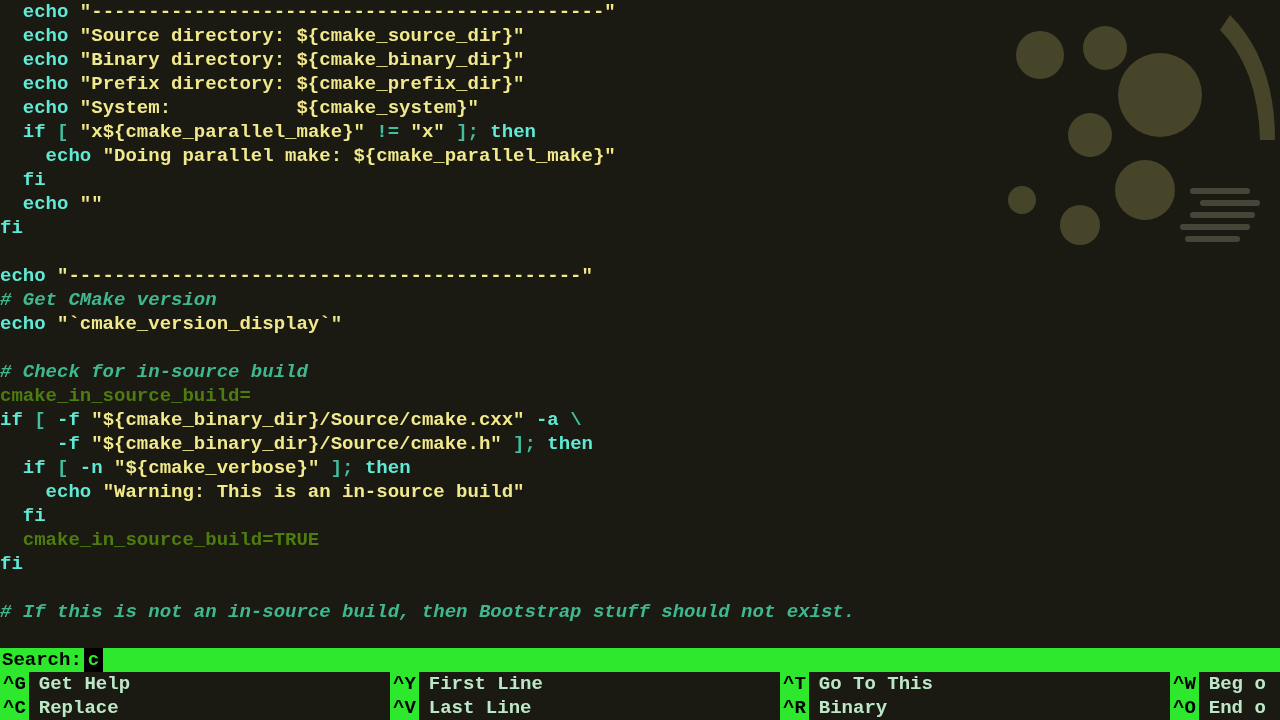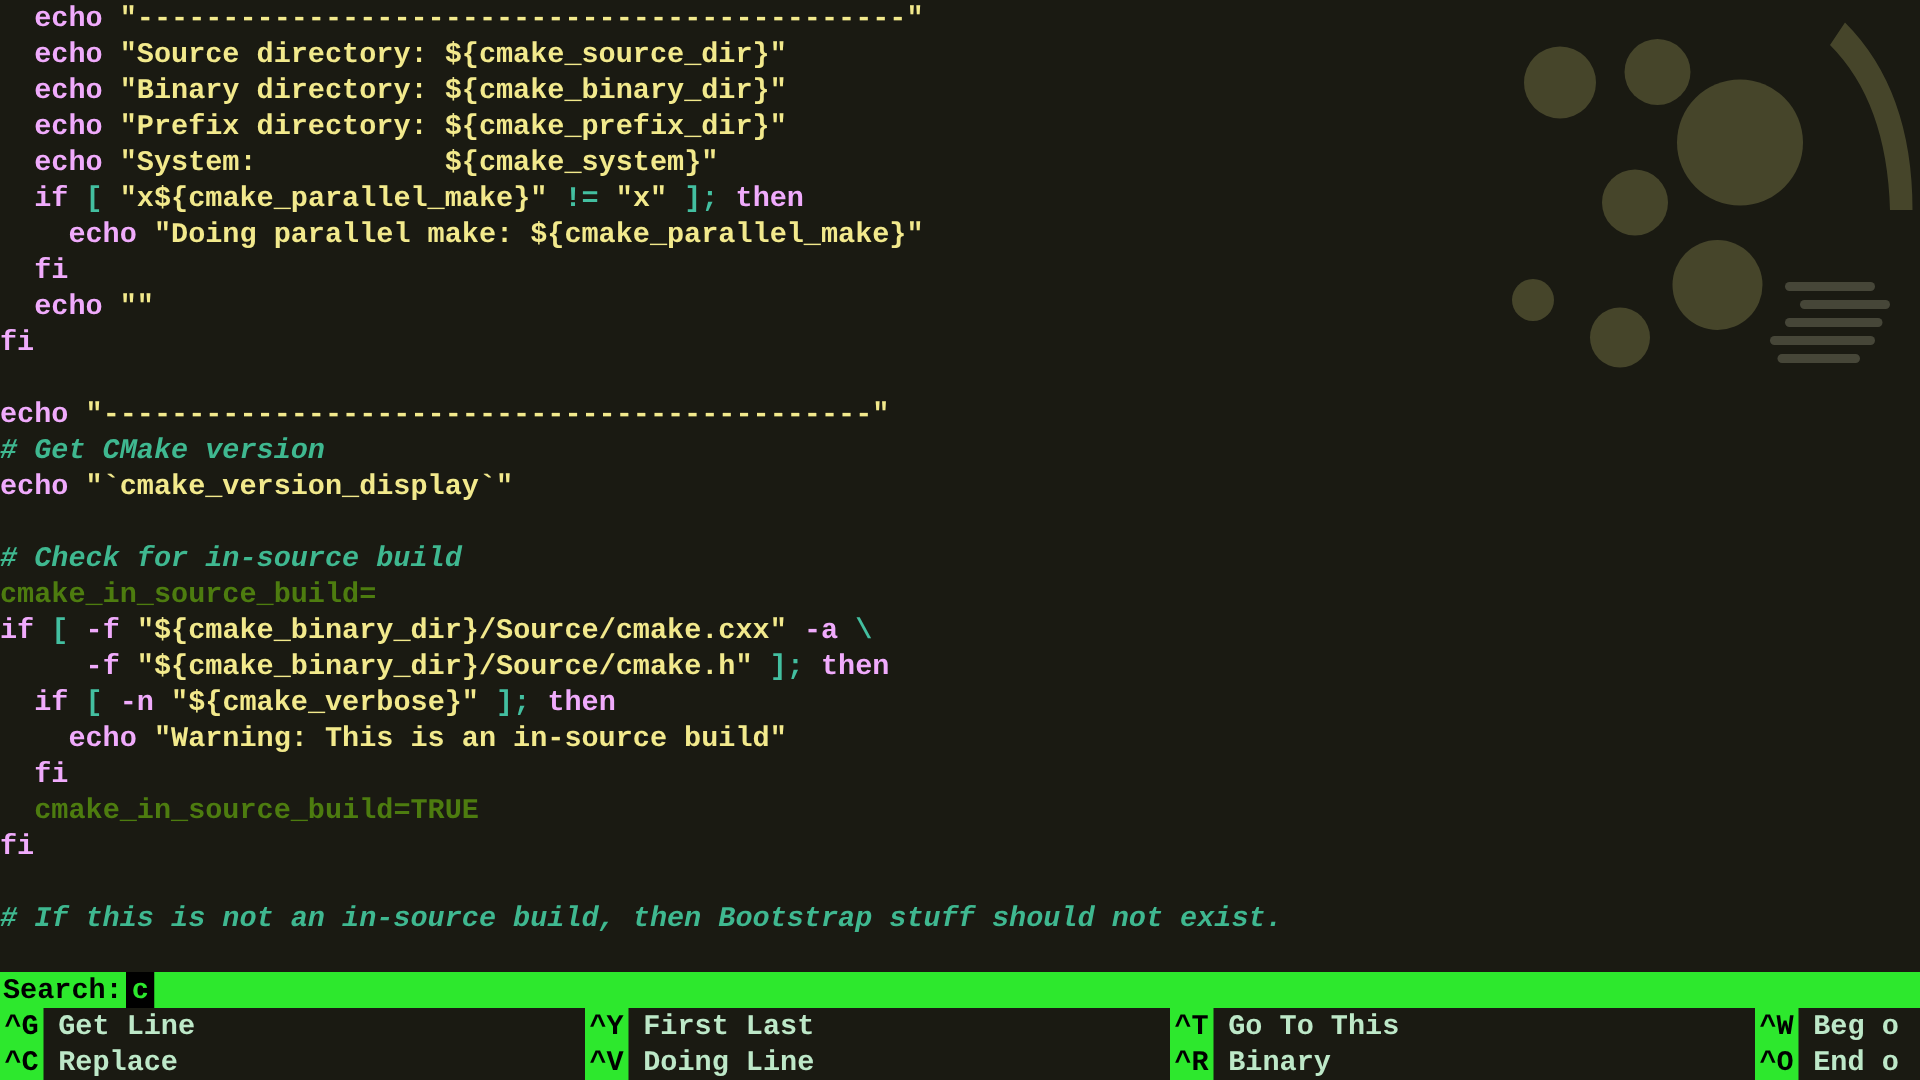--- a/index.html
+++ b/index.html
@@ -34,7 +34,7 @@
     white-space: pre;
   }
   .line { height: 24px; }
-  .kw { color: #f0abfc; }      
+  .kw { color: #5eead4; }      
   .str { color: #f2e98c; }     
   .op  { color: #43bfa0; }     
   .cmt { color: #3fb890; font-style: italic; }     

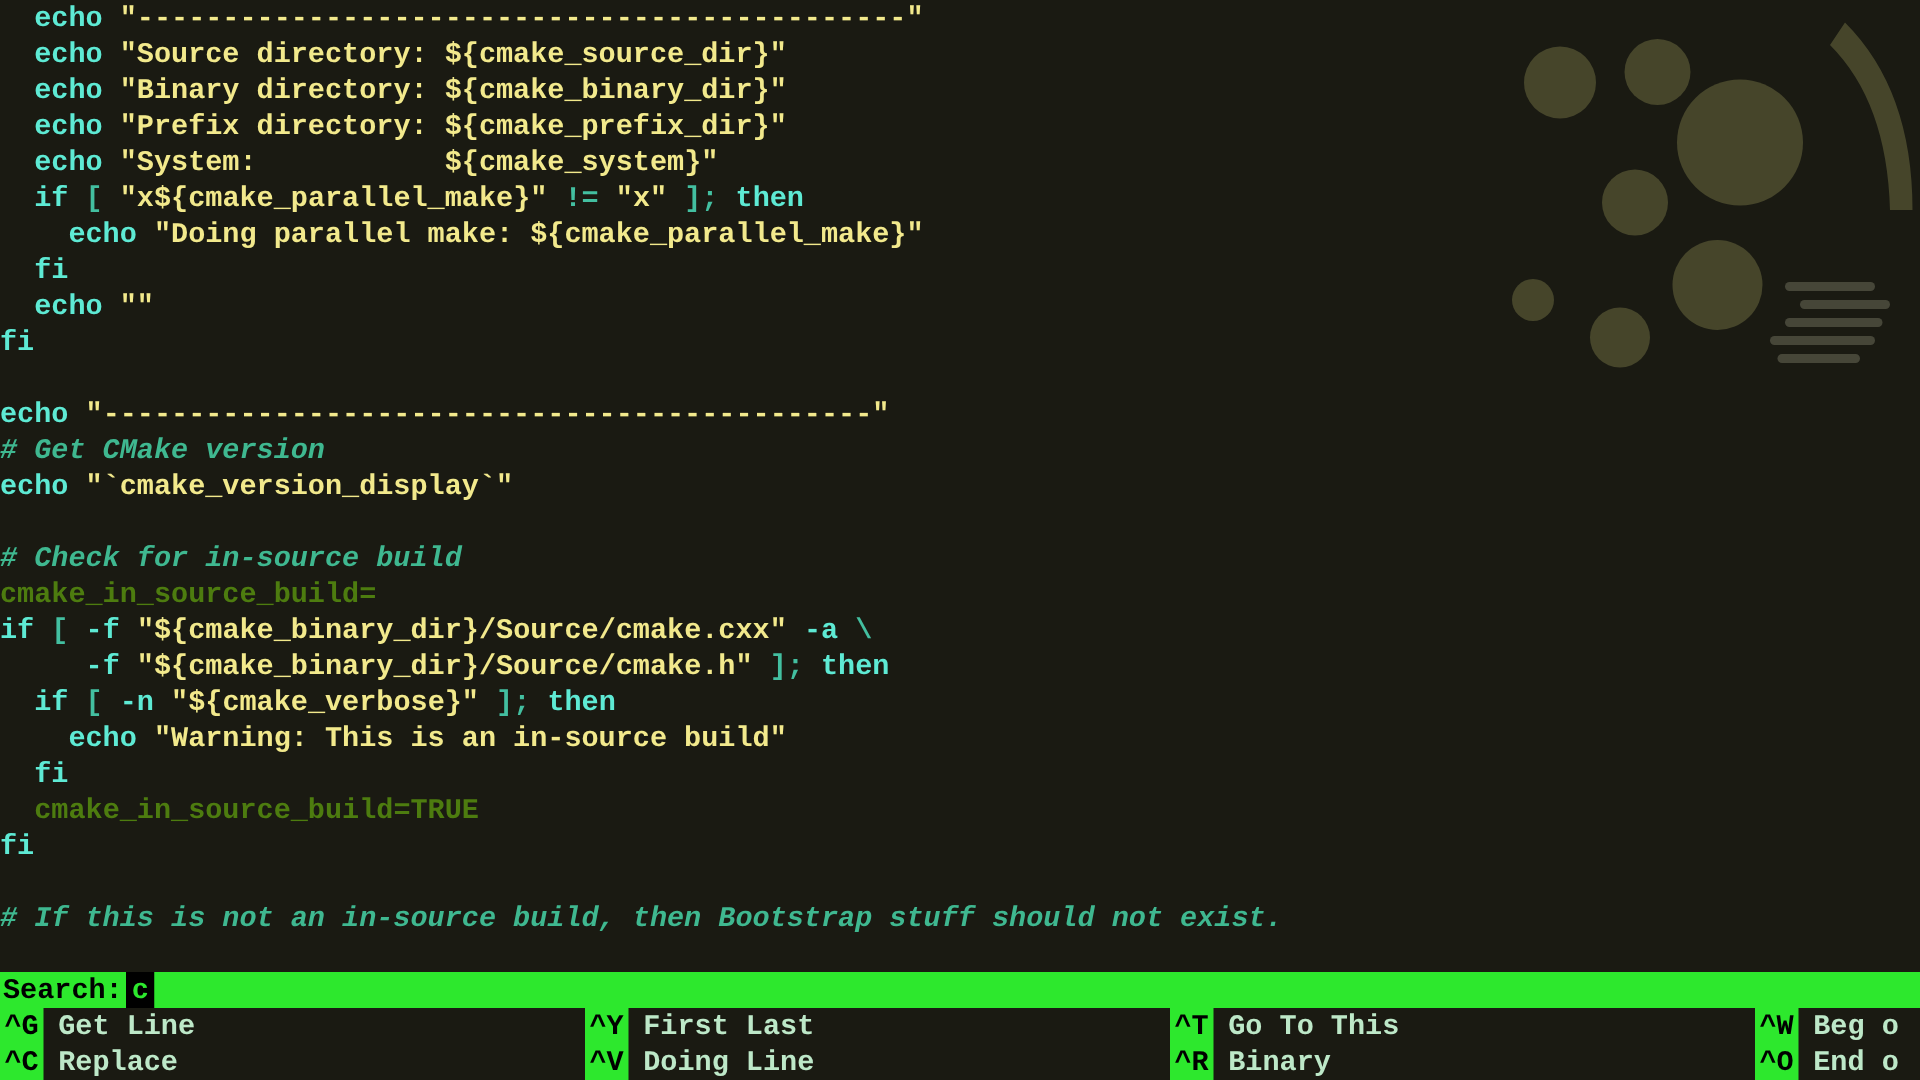--- a/index.html
+++ b/index.html
@@ -129,7 +129,7 @@
 <div class="help-bar" id="help">
     <div class="help-item">
       <span class="shortcut">^G</span>
-      <span class="help-text">Get Line</span>
+      <span class="help-text">Get Help</span>
     </div>
     <div class="help-item">
       <span class="shortcut">^C</span>

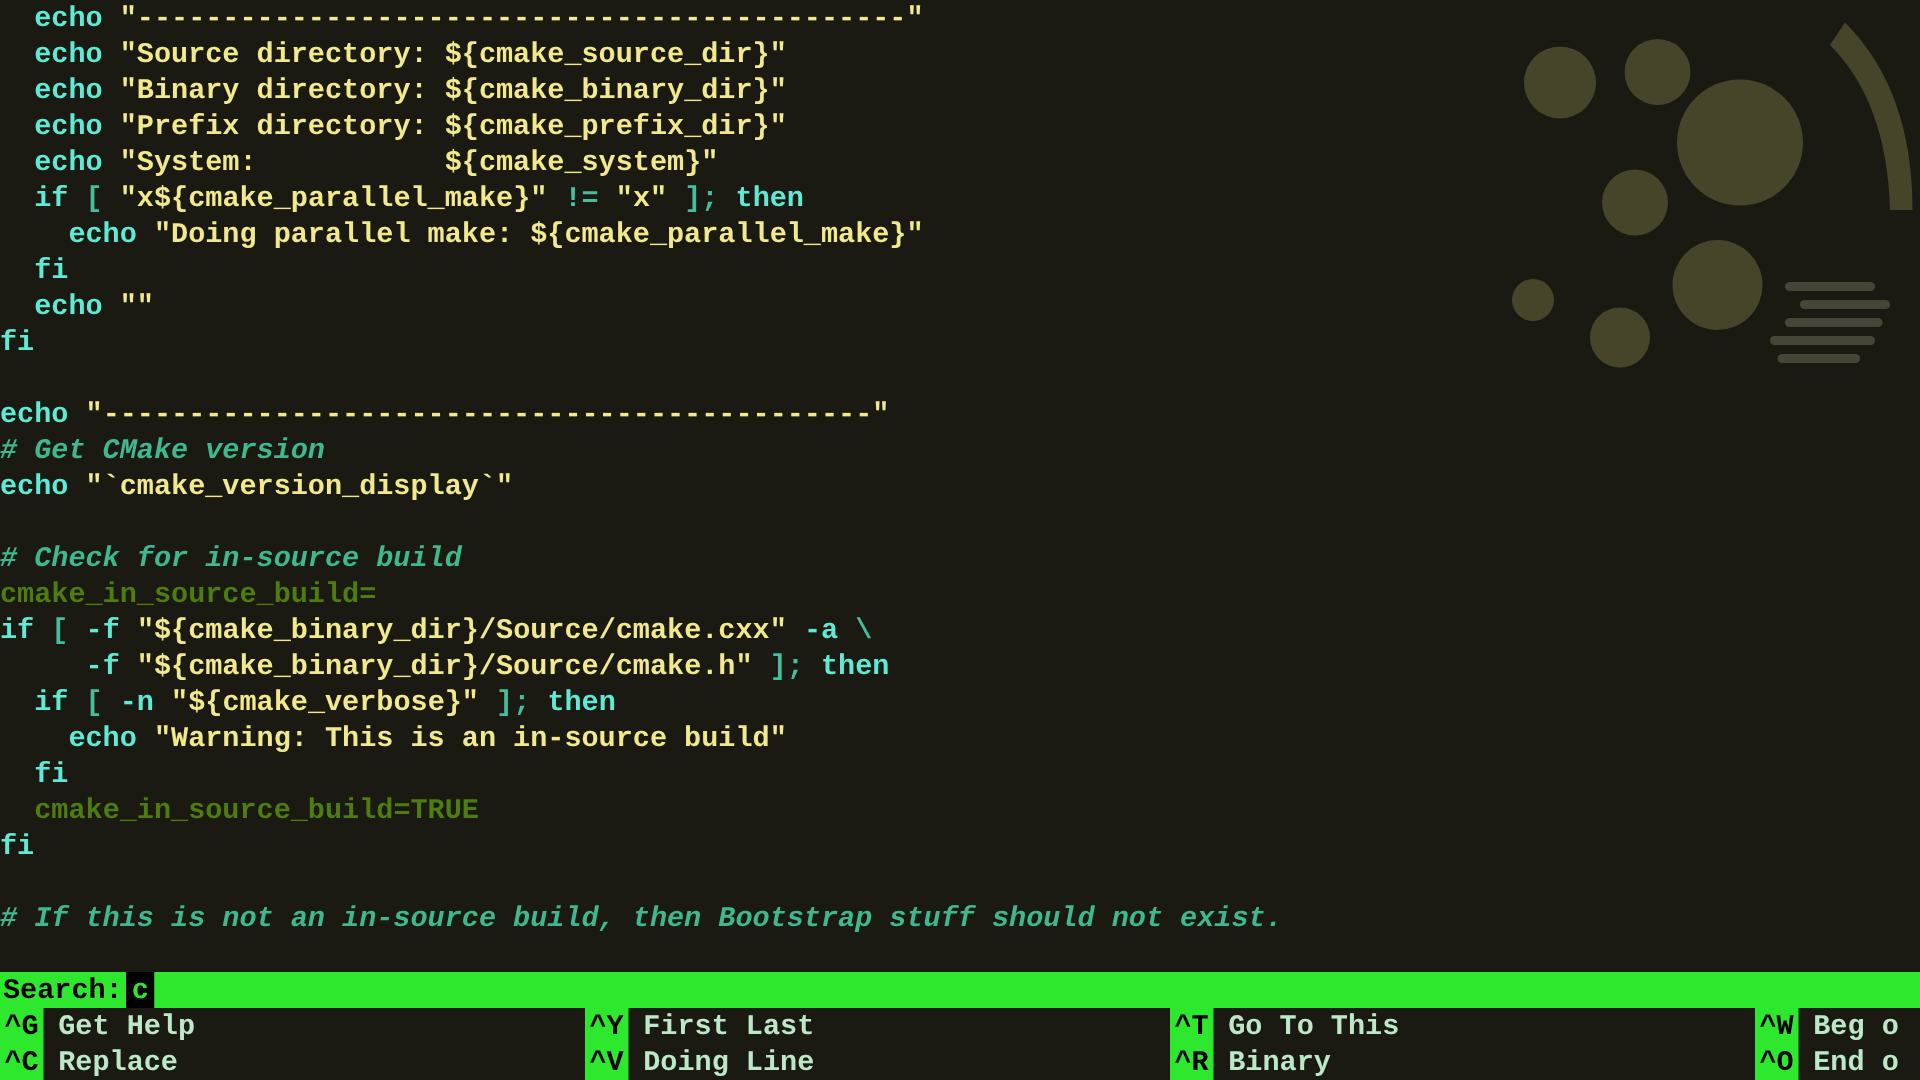--- a/index.html
+++ b/index.html
@@ -137,7 +137,7 @@
     </div>
     <div class="help-item">
       <span class="shortcut">^Y</span>
-      <span class="help-text">First Last</span>
+      <span class="help-text">First Line</span>
     </div>
     <div class="help-item">
       <span class="shortcut">^V</span>

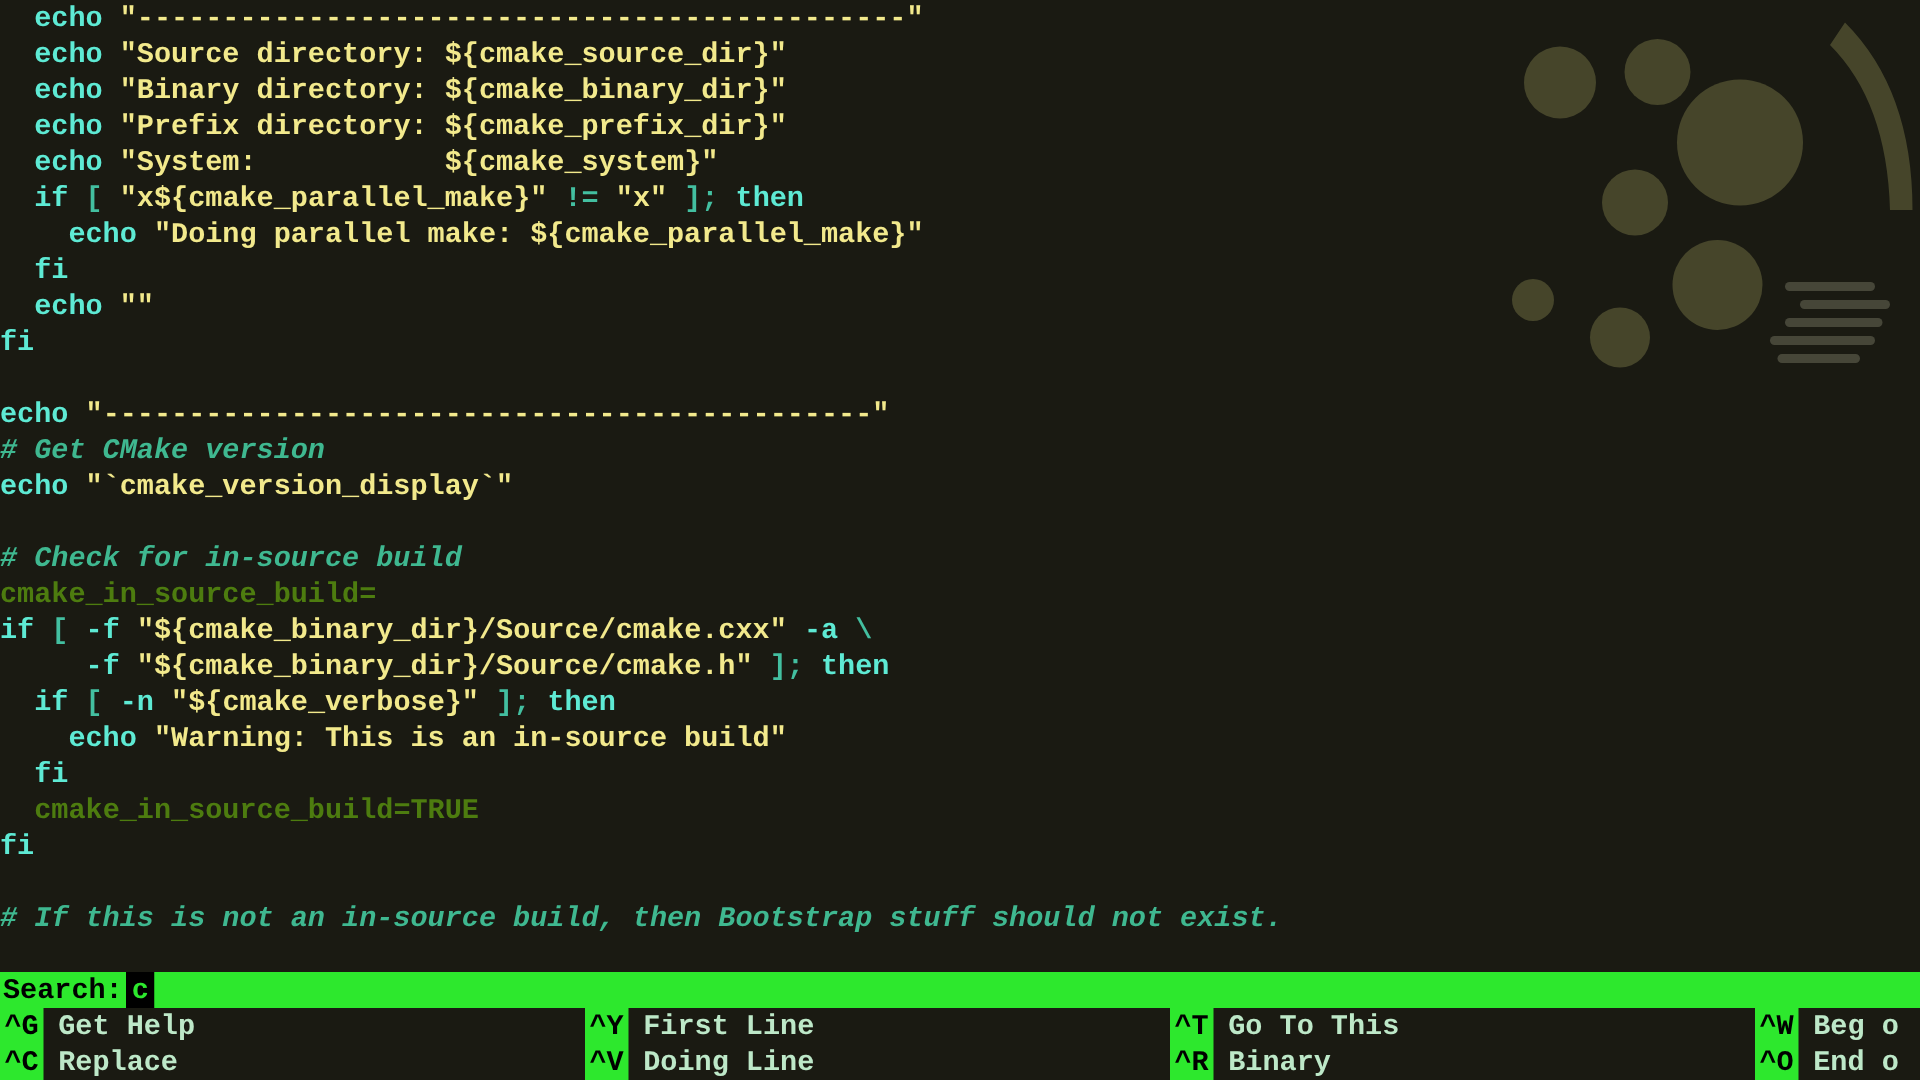--- a/index.html
+++ b/index.html
@@ -141,7 +141,7 @@
     </div>
     <div class="help-item">
       <span class="shortcut">^V</span>
-      <span class="help-text">Doing Line</span>
+      <span class="help-text">Last Line</span>
     </div>
     <div class="help-item">
       <span class="shortcut">^T</span>

